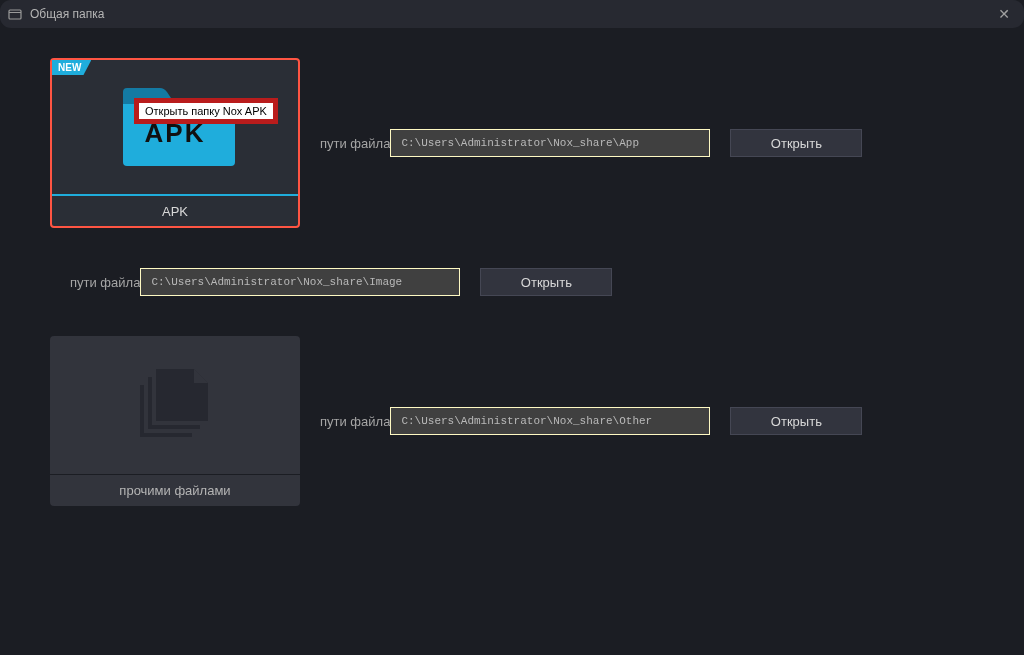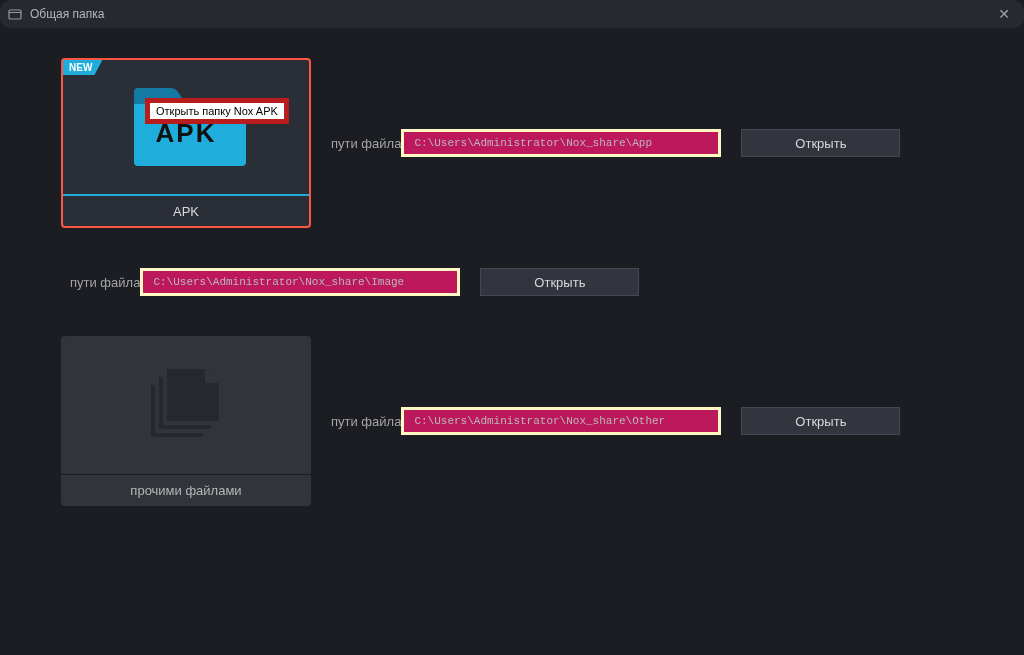--- a/index.html
+++ b/index.html
@@ -76,7 +76,6 @@
       cursor: pointer;
       display: flex;
       flex-direction: column;
-      margin-left: 11px;
     }
     
     .card-highlighted {

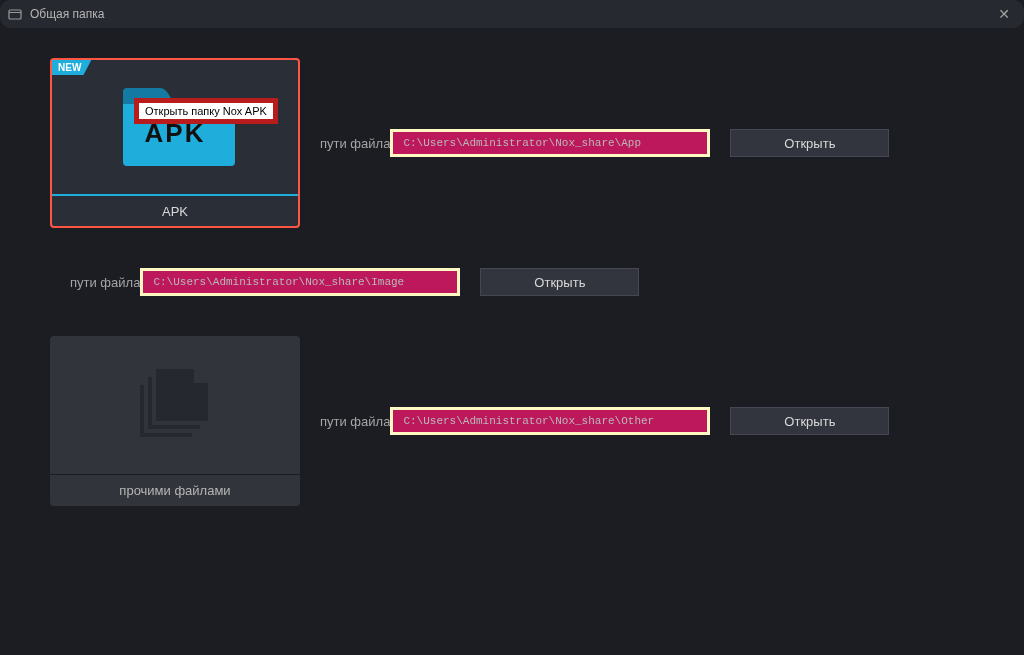--- a/index.html
+++ b/index.html
@@ -177,8 +177,8 @@
     }
     
     .path-input {
-      background: #be185d;
-      border: 3px solid #fef9c3;
+      background: #404040;
+      border: 1px solid #fef9c3;
       color: #b8b8b8;
       font-family: Consolas, "Courier New", monospace;
       font-size: 11px;

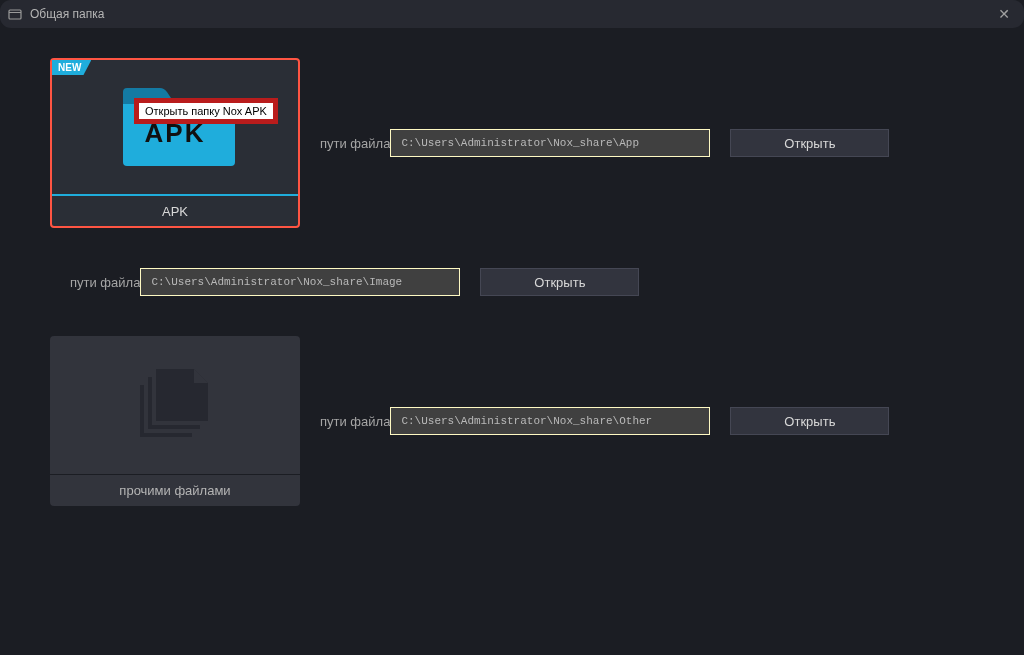--- a/index.html
+++ b/index.html
@@ -194,7 +194,7 @@
       color: #d8d8d8;
       font-size: 13px;
       padding: 6px 12px;
-      width: 159px;
+      width: 132px;
       height: 28px;
       margin-left: 20px;
       cursor: pointer;

